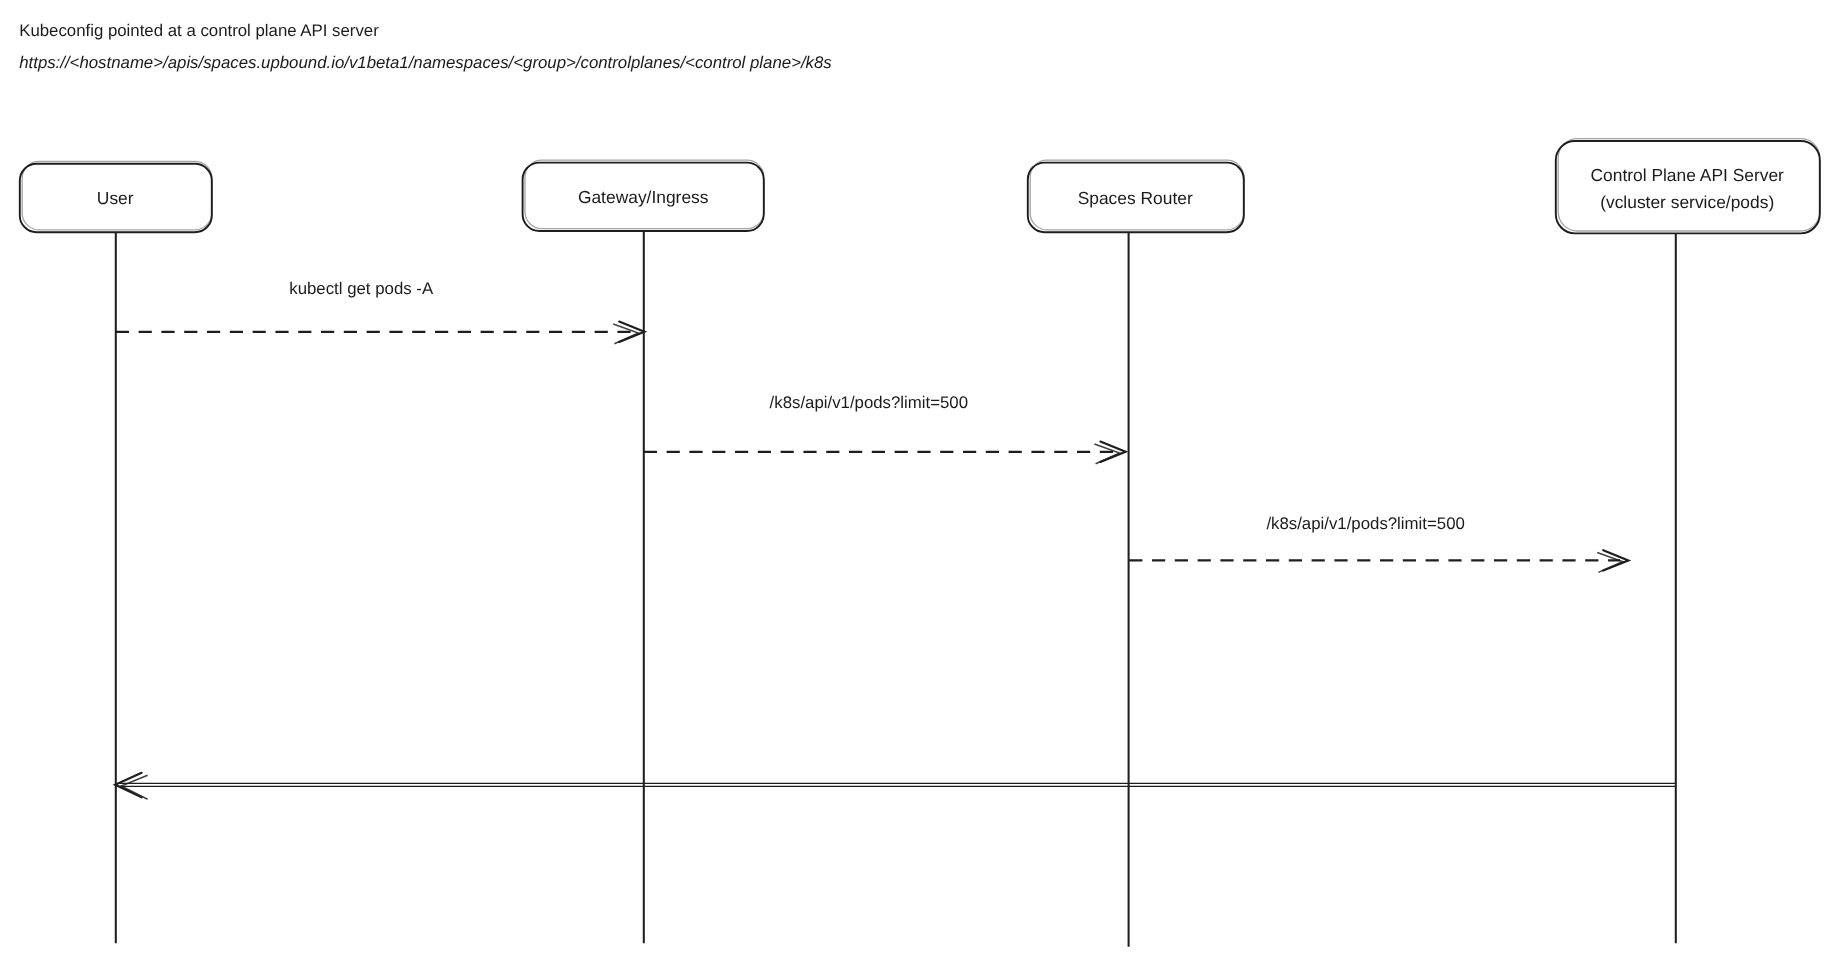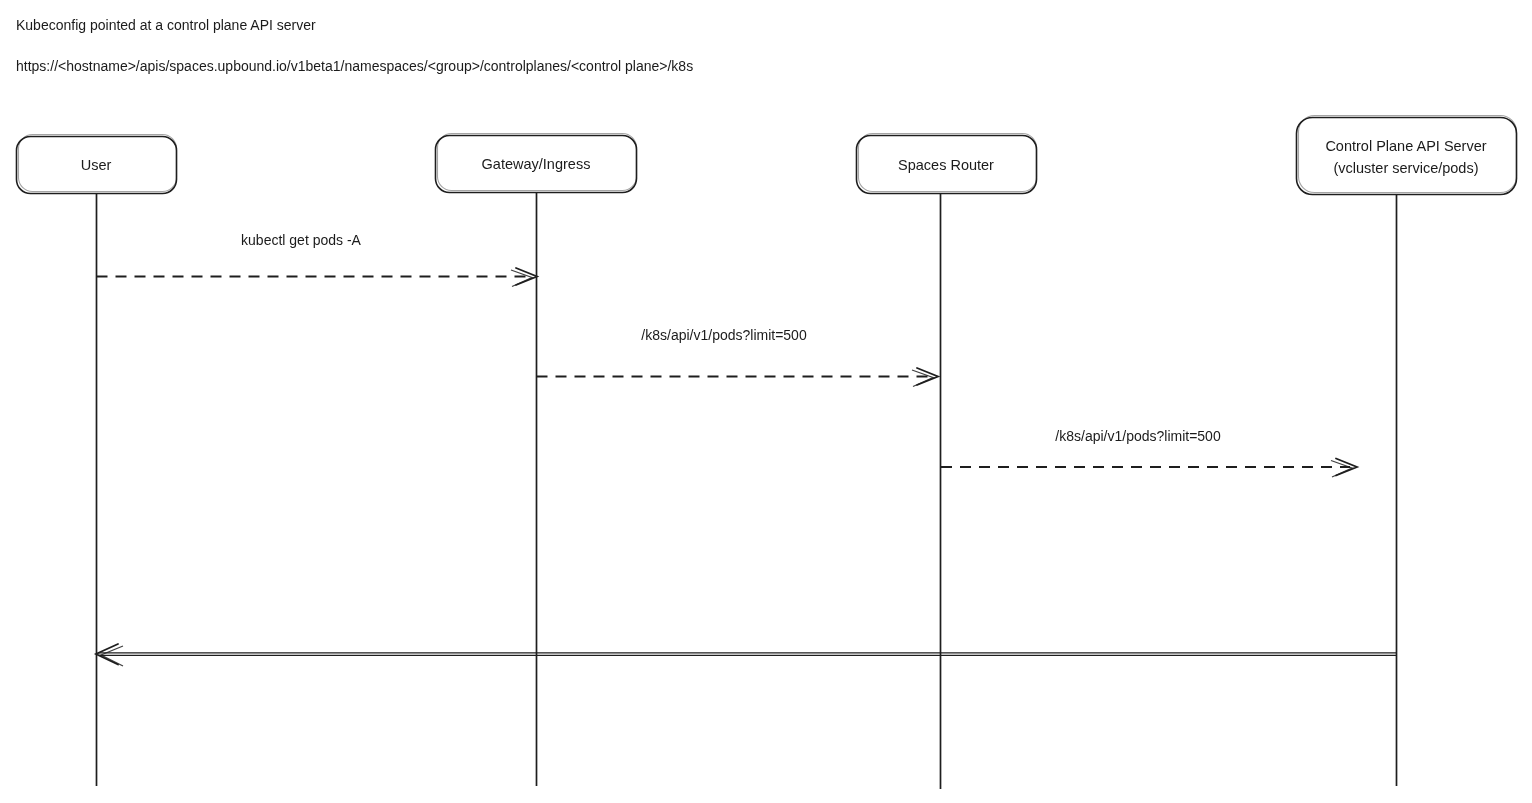--- a/index.html
+++ b/index.html
@@ -28,7 +28,7 @@
     white-space: nowrap;
   }
   .header-line.title { top: 17px; }
-  .header-line.url   { top: 58px; }
+  .header-line.url   { top: 44px; font-style: italic; }
   svg.diagram { position: absolute; top: 0; left: 0; }
   svg.diagram { color: var(--stroke); }
   svg.diagram text {

